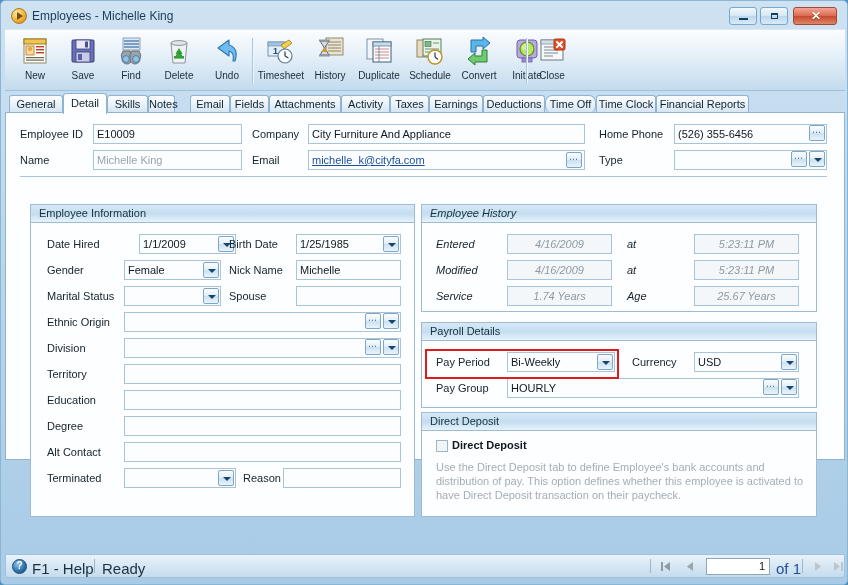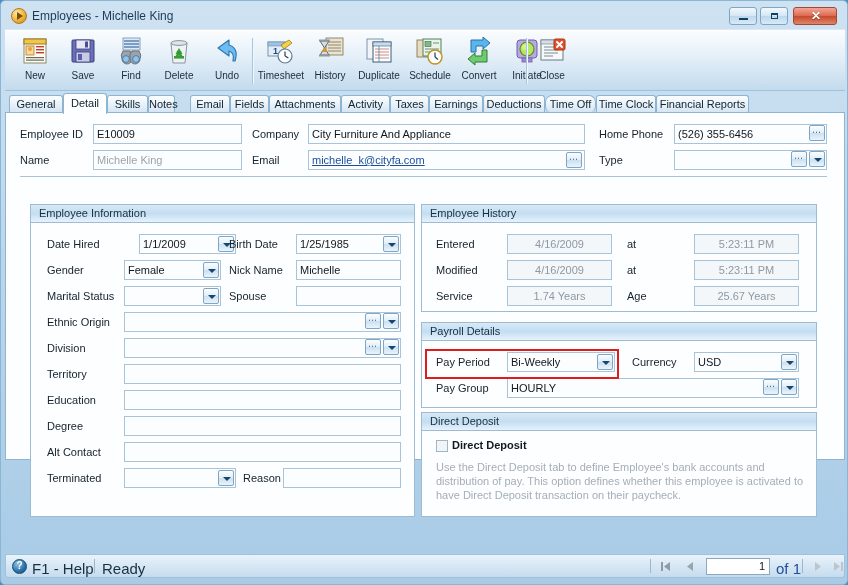--- a/index.html
+++ b/index.html
@@ -527,7 +527,7 @@
       <div class="fld" style="left:252px;top:263px;width:118px;"></div>
     </div>
 
-    <div class="group" style="left:415px;top:91px;width:396px;height:108px;">
+    <div class="group" style="left:415px;top:91px;width:396px;height:108px;font-style:italic;">
       <div class="ghead">Employee History</div>
 
       <div class="lab" style="left:14px;top:33px;">Entered</div>

